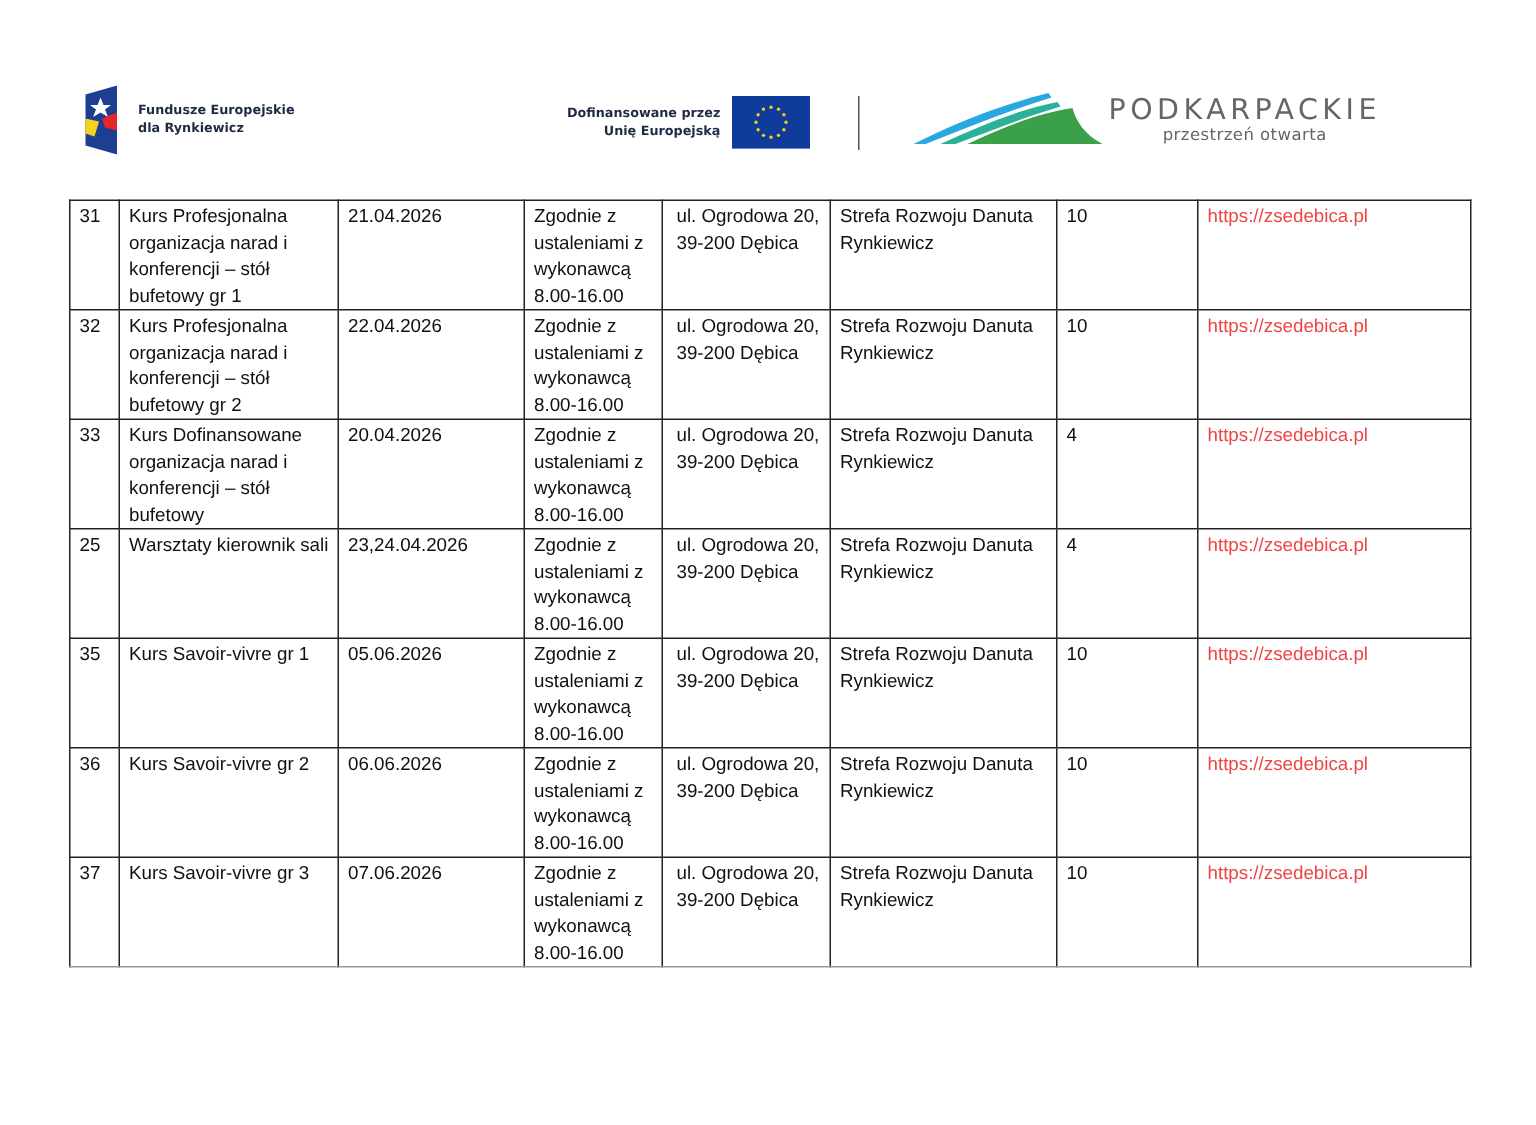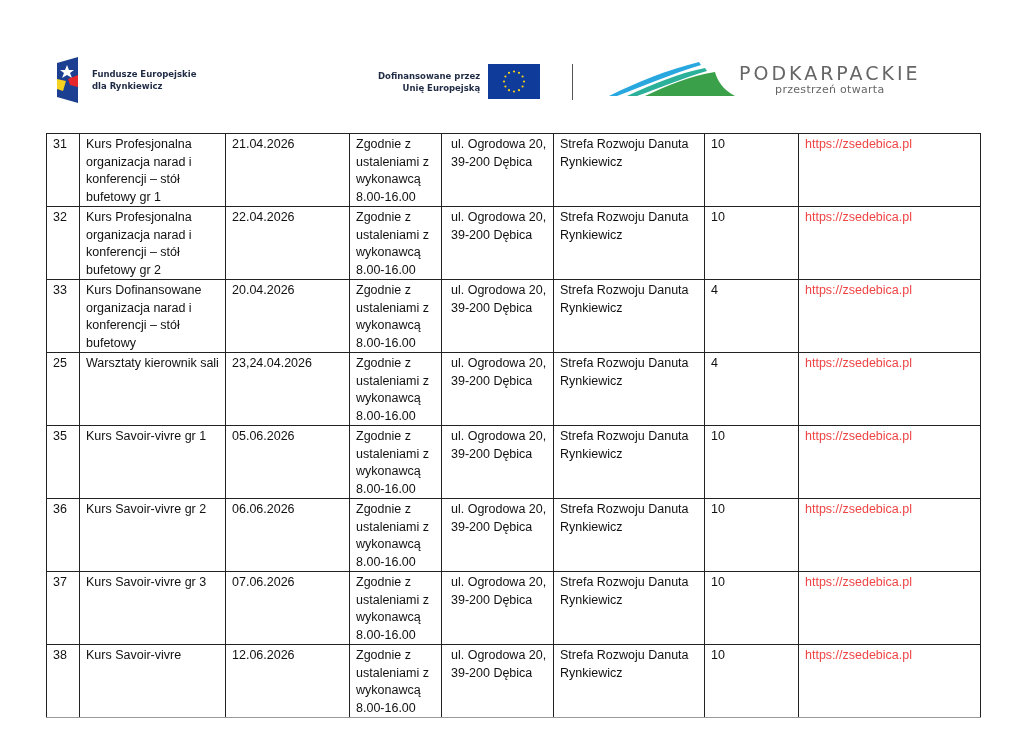--- a/index.html
+++ b/index.html
@@ -185,16 +185,6 @@
     <td><span class="url">https://zsedebica.pl</span></td>
   </tr>
 
-  <tr>
-    <td>38</td>
-    <td>Kurs Savoir-vivre</td>
-    <td>12.06.2026</td>
-    <td>Zgodnie z ustaleniami z wykonawcą 8.00-16.00</td>
-    <td class="addr-cell">ul. Ogrodowa 20, 39-200 Dębica</td>
-    <td>Strefa Rozwoju Danuta Rynkiewicz</td>
-    <td>10</td>
-    <td><span class="url">https://zsedebica.pl</span></td>
-  </tr>
 </tbody>
 </table>
 

